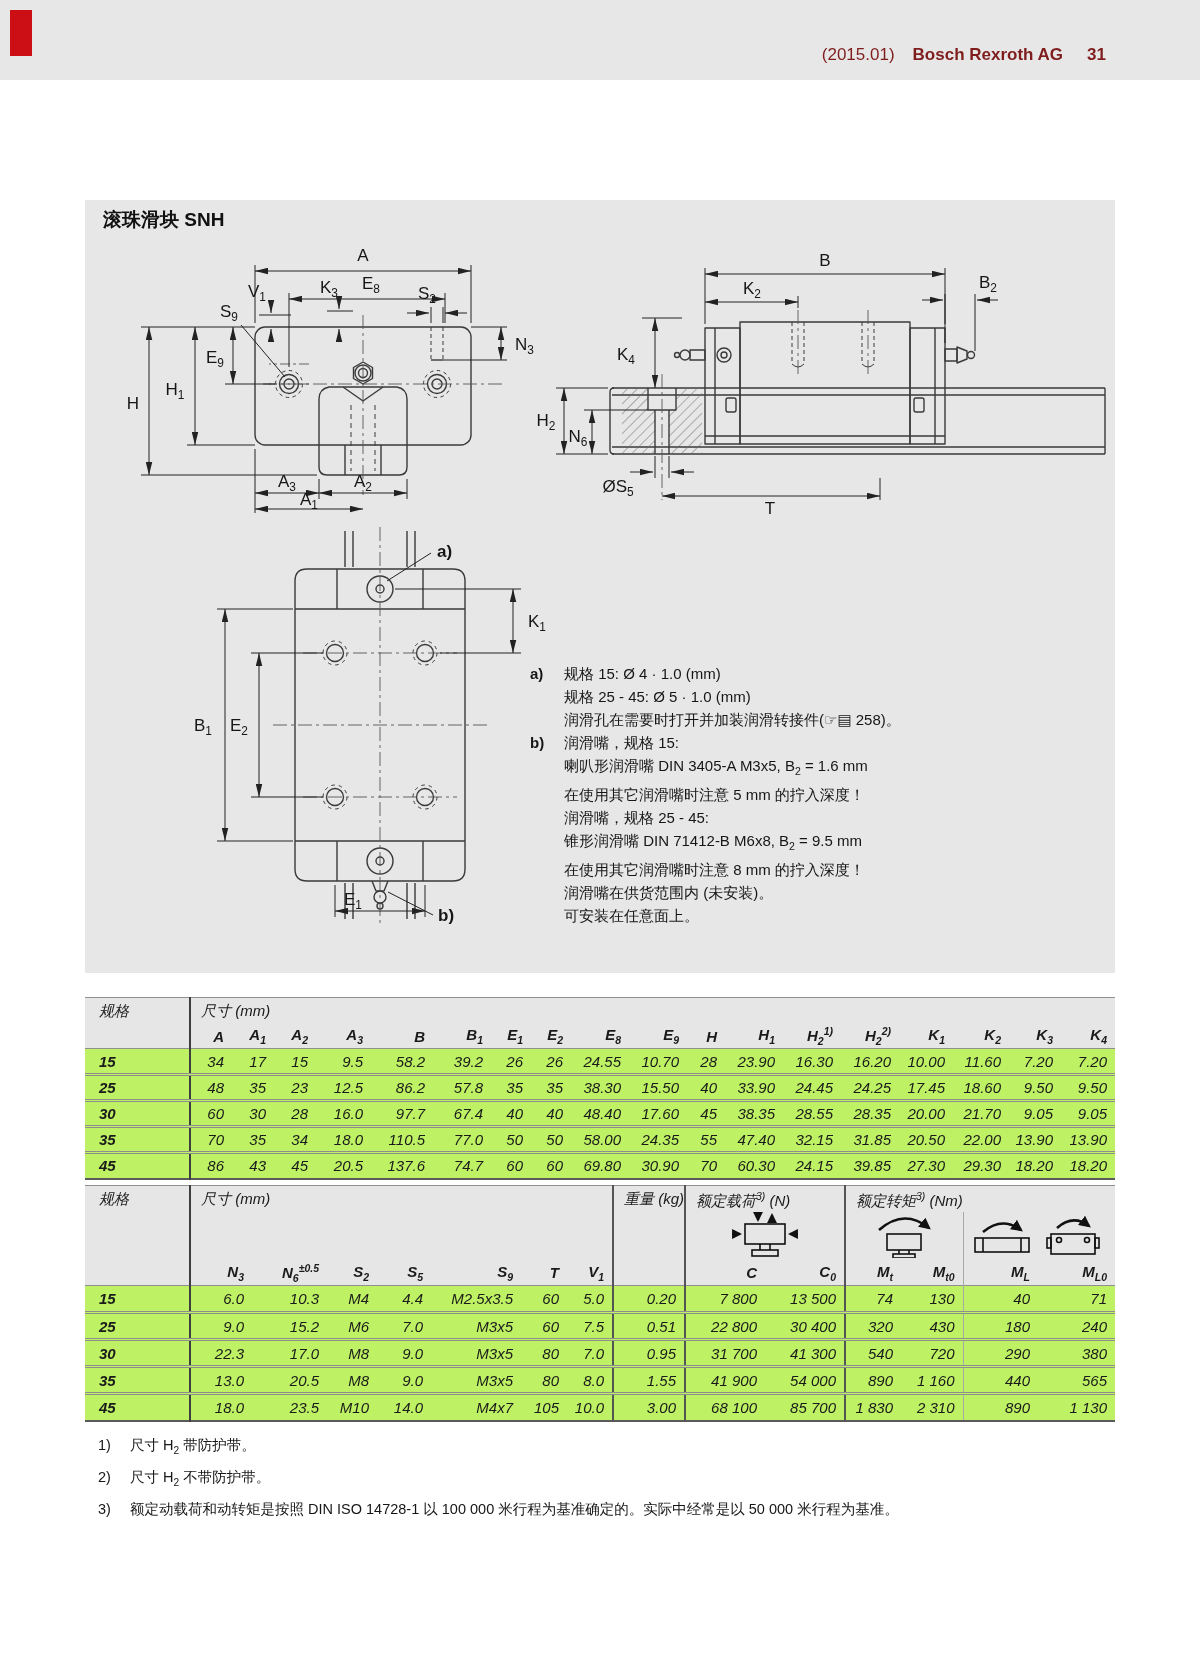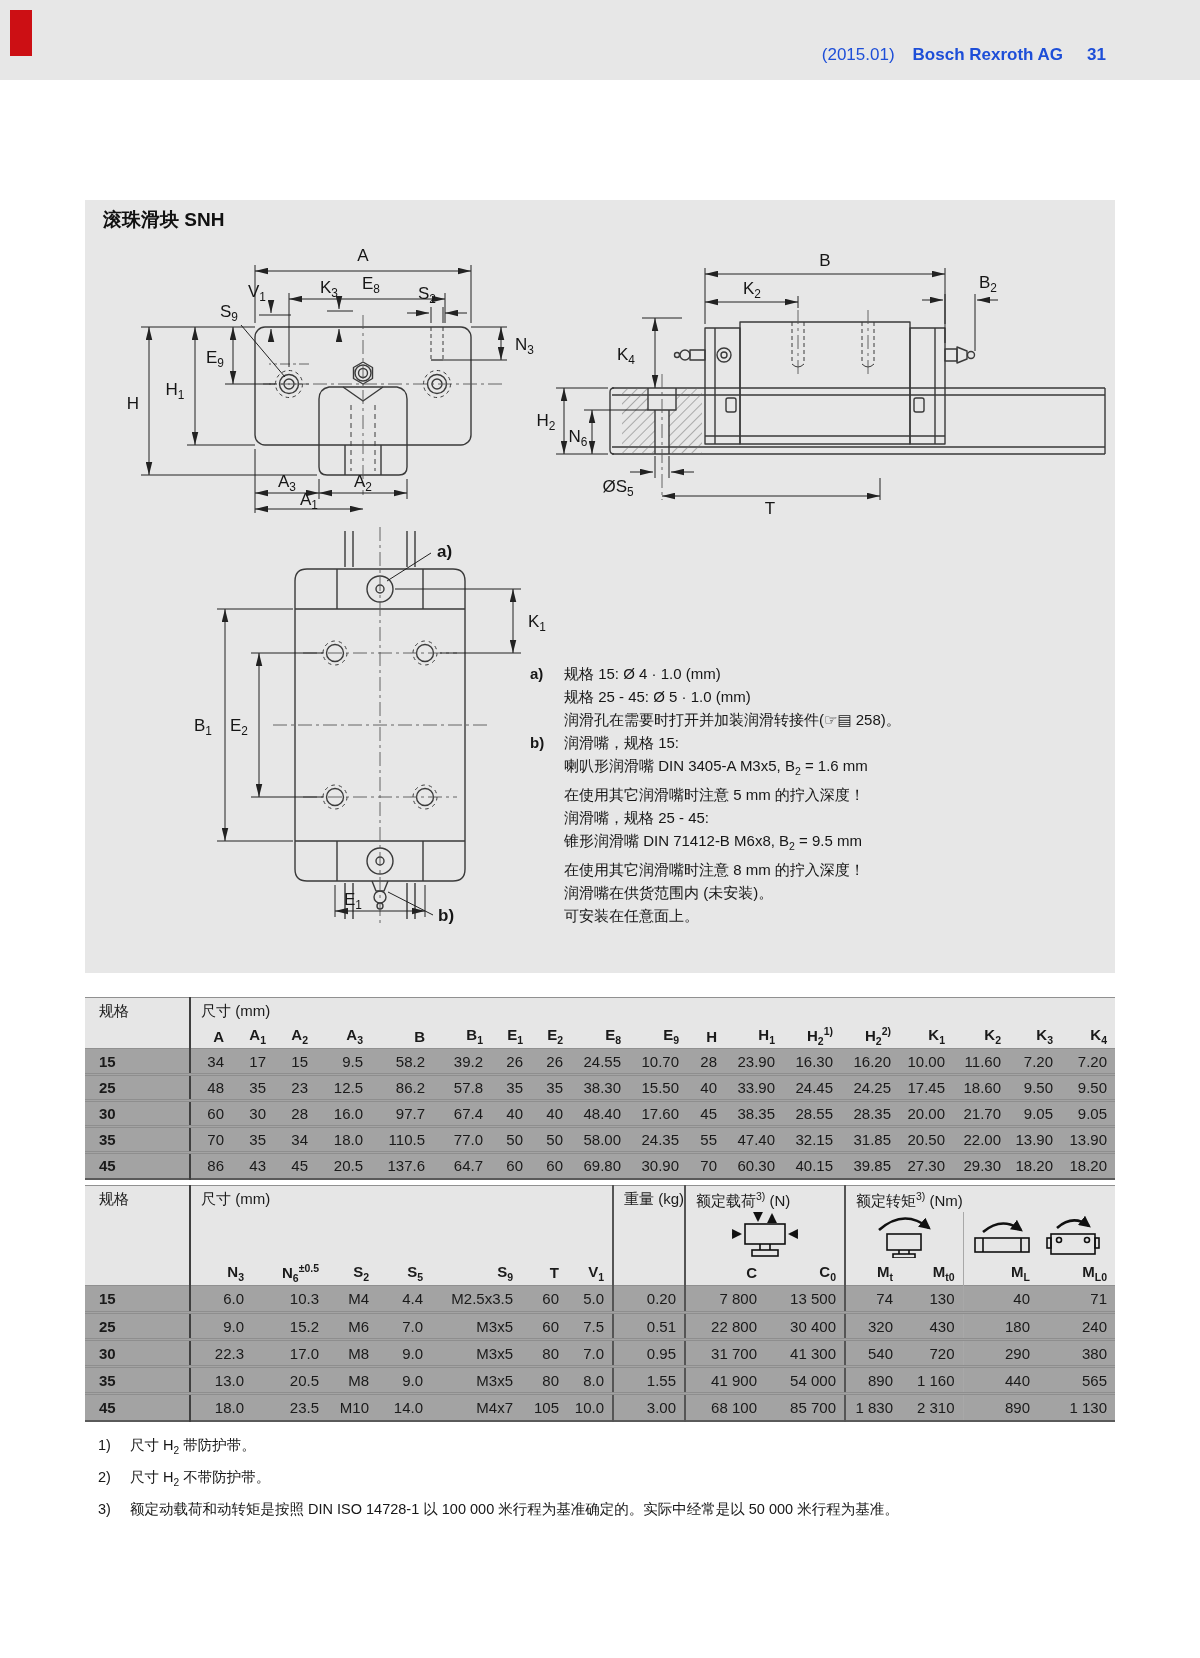--- a/index.html
+++ b/index.html
@@ -13,7 +13,7 @@
   
   .header-band{position:absolute;left:0;top:0;width:1200px;height:80px;background:#e7e7e7;}
   .red-tab{position:absolute;left:10px;top:10px;width:22px;height:46px;background:#cc0f14;}
-  .header-text{position:absolute;top:45px;right:94px;font-size:17px;color:#1d4ed8;white-space:nowrap;}
+  .header-text{position:absolute;top:45px;right:94px;font-size:17px;color:#7f1d1d;white-space:nowrap;}
   .header-text .brand{font-weight:bold;margin-left:18px;}
   .header-text .pagenum{font-weight:bold;margin-left:24px;}
 

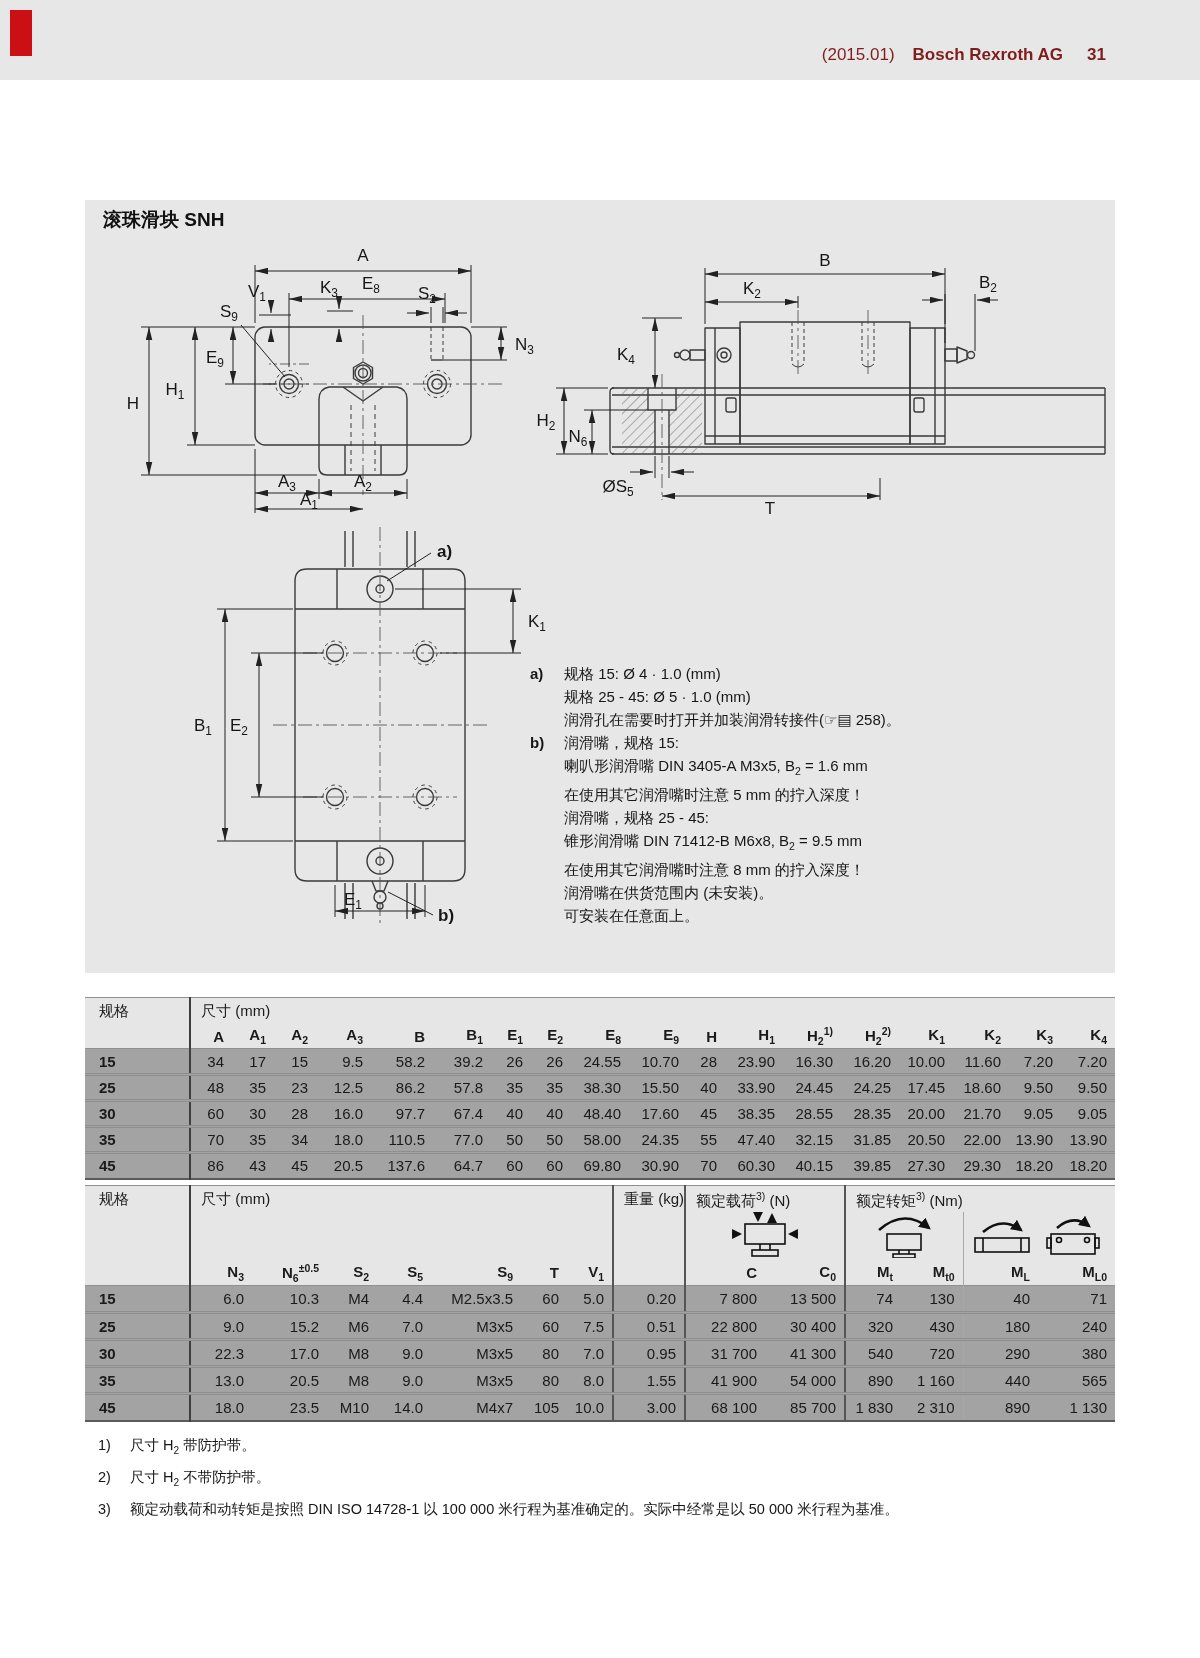--- a/index.html
+++ b/index.html
@@ -34,8 +34,8 @@
   sup{font-size:70%;}
 
   
-  table{position:absolute;left:85px;border-collapse:collapse;table-layout:fixed;background:#a3a3a3;
-        font-size:15px;border-top:1px solid #909090;border-bottom:2px solid #5a5a5a;}
+  table{position:absolute;left:85px;border-collapse:collapse;table-layout:fixed;background:#bef264;
+        font-size:15px;border-top:1px solid #909090;border-bottom:2px solid #5a5a5a;font-style:italic;}
   #table1{top:997px;width:1030px;}
   #table2{top:1185px;width:1030px;}
   th,td{font-weight:normal;padding:0 8px 0 0;text-align:right;white-space:nowrap;overflow:hidden;}

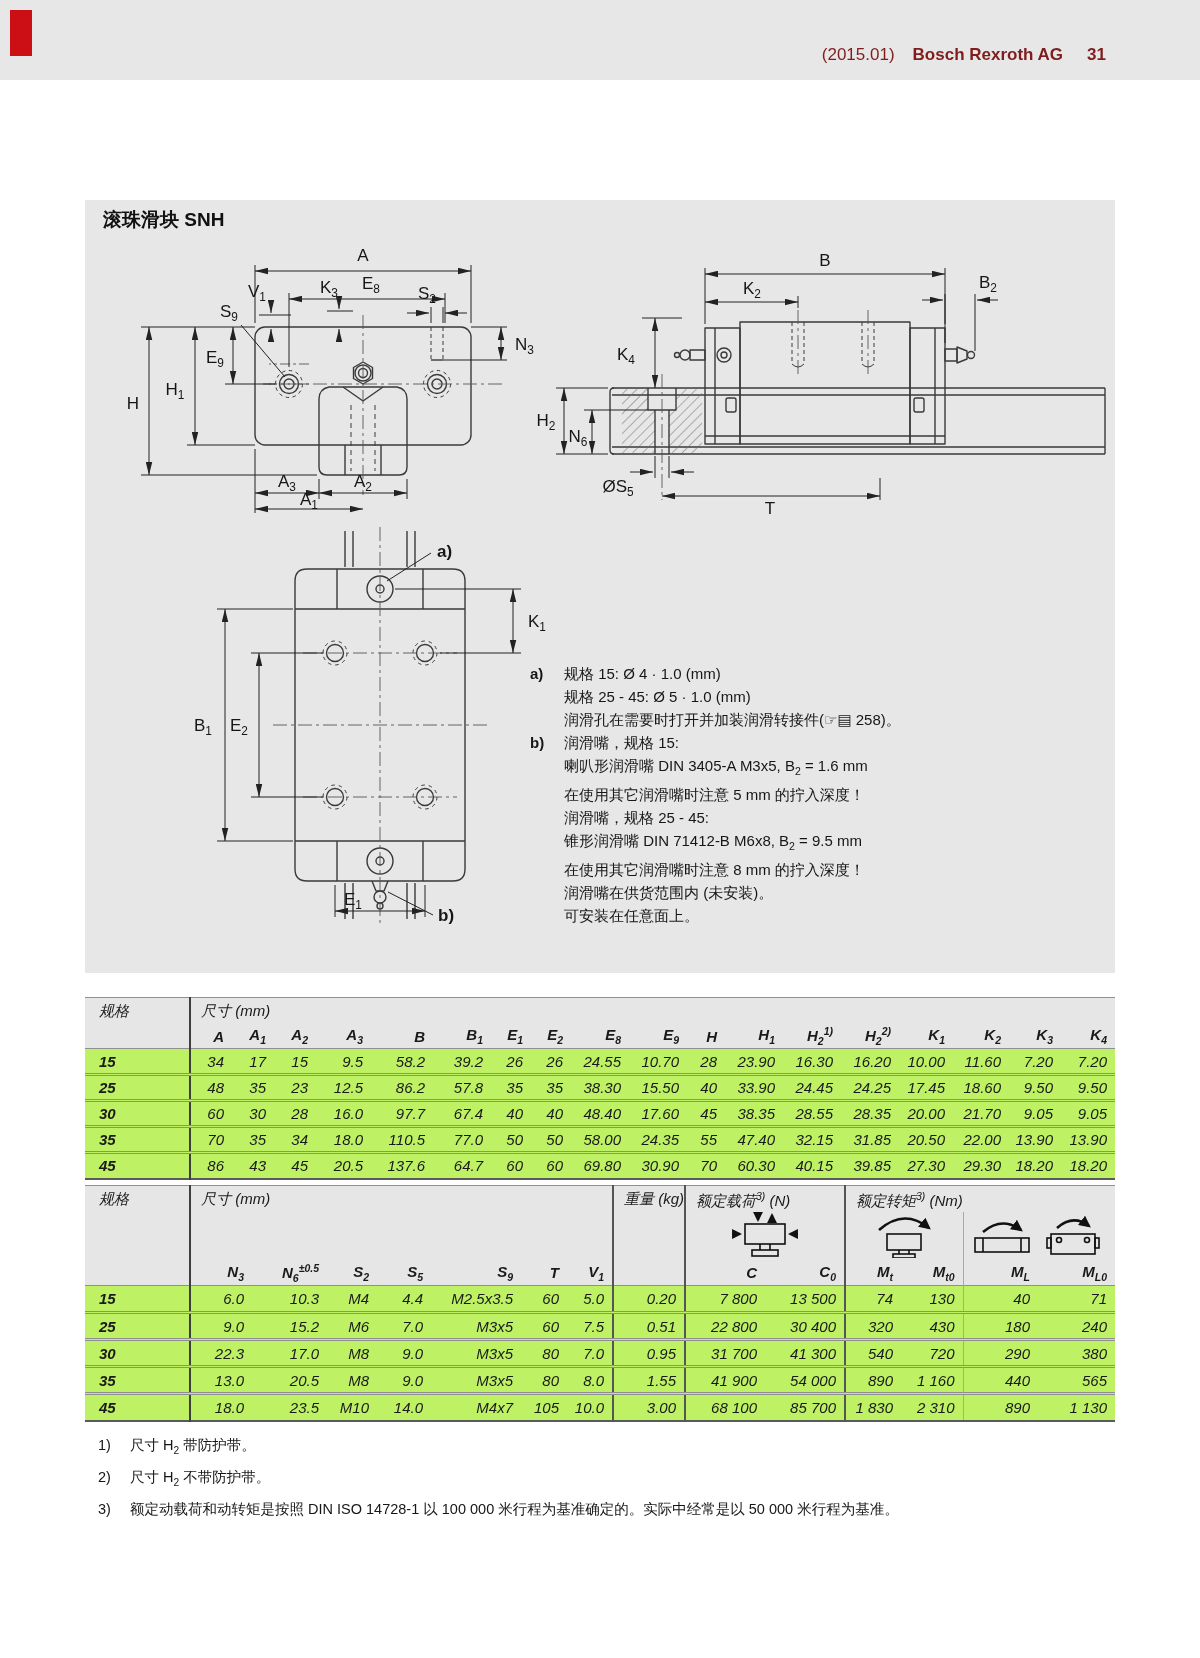--- a/index.html
+++ b/index.html
@@ -436,7 +436,7 @@
           <td>45</td>
           <td>20.5</td>
           <td>137.6</td>
-          <td>64.7</td>
+          <td>74.7</td>
           <td>60</td>
           <td>60</td>
           <td>69.80</td>

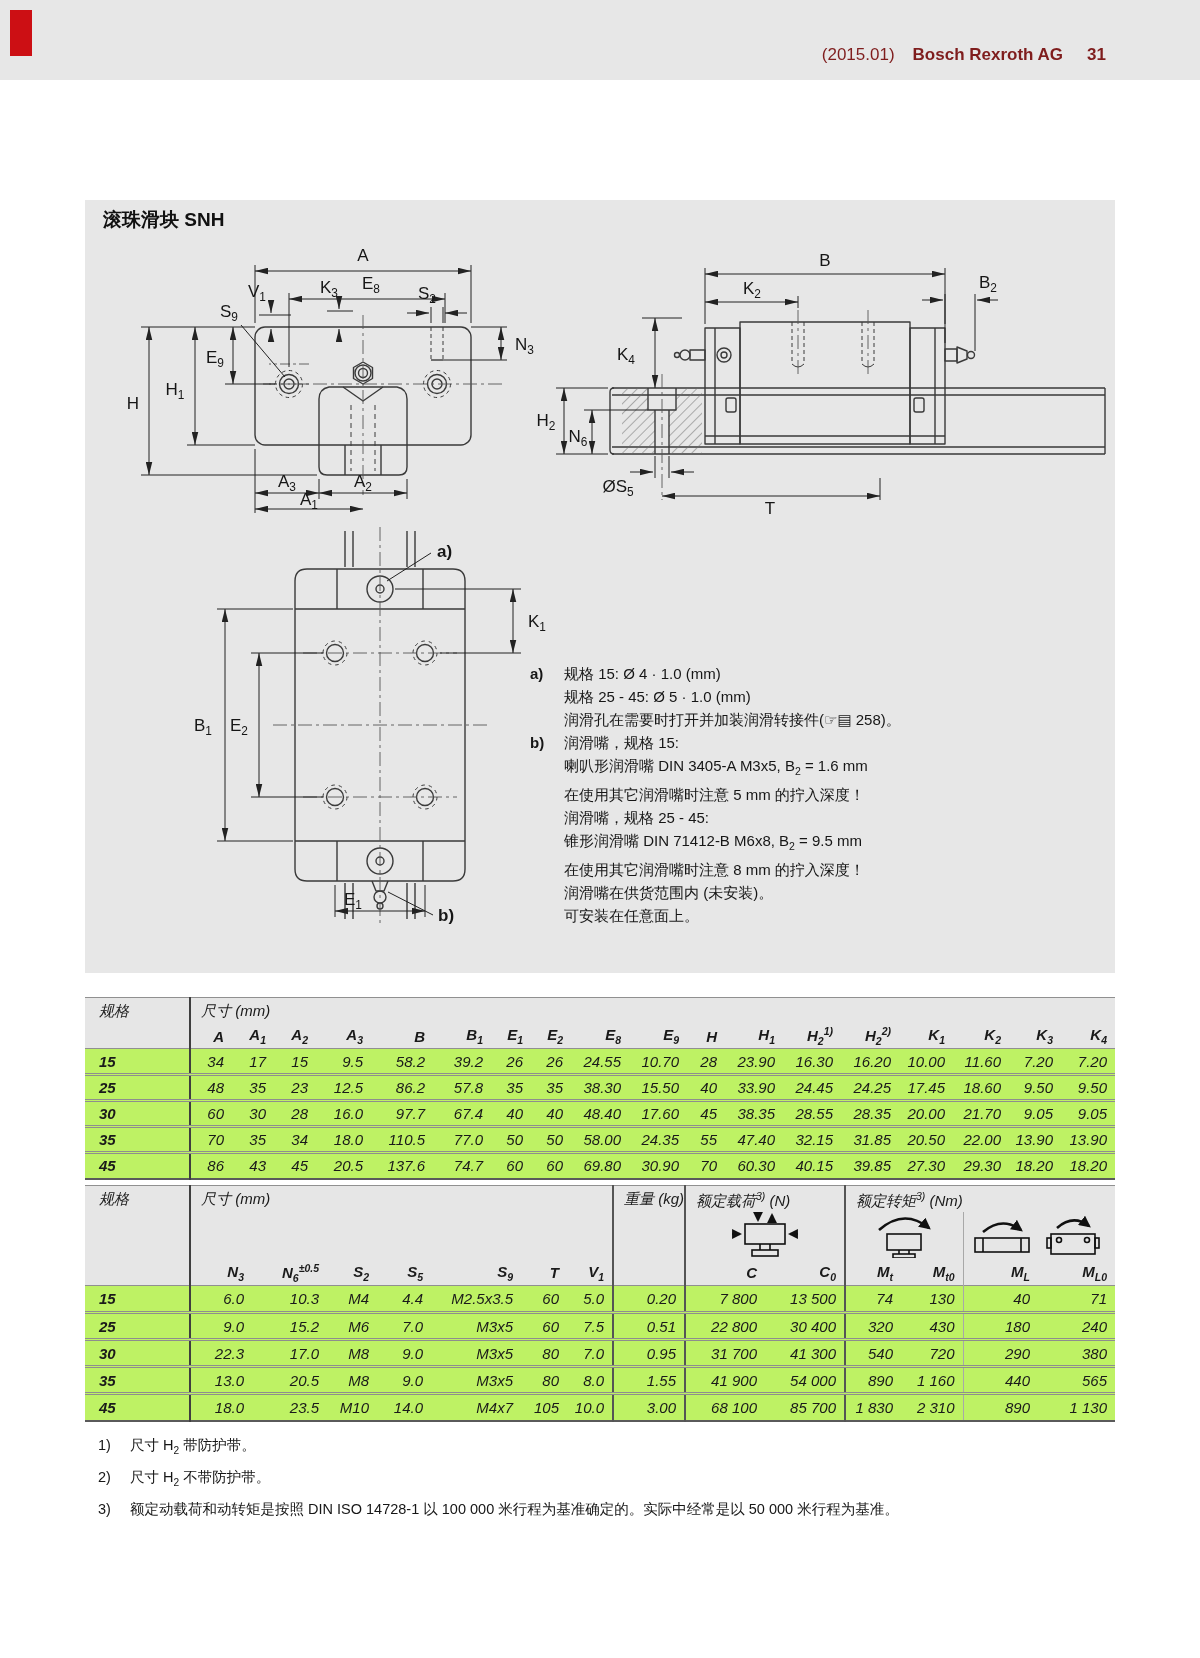--- a/index.html
+++ b/index.html
@@ -443,7 +443,7 @@
           <td>30.90</td>
           <td>70</td>
           <td>60.30</td>
-          <td>40.15</td>
+          <td>24.15</td>
           <td>39.85</td>
           <td>27.30</td>
           <td>29.30</td>

